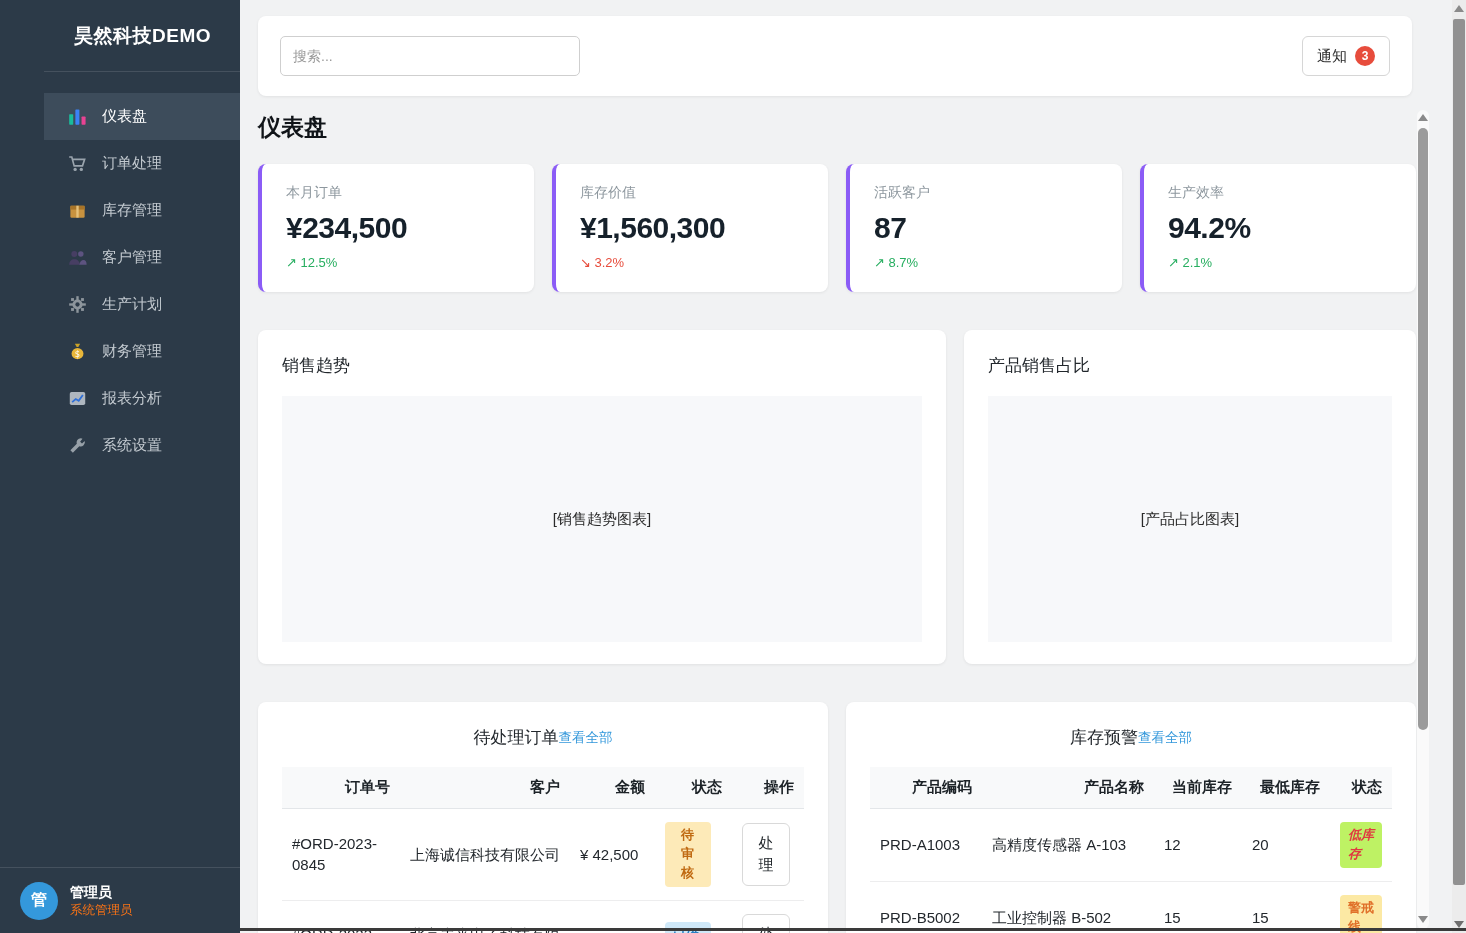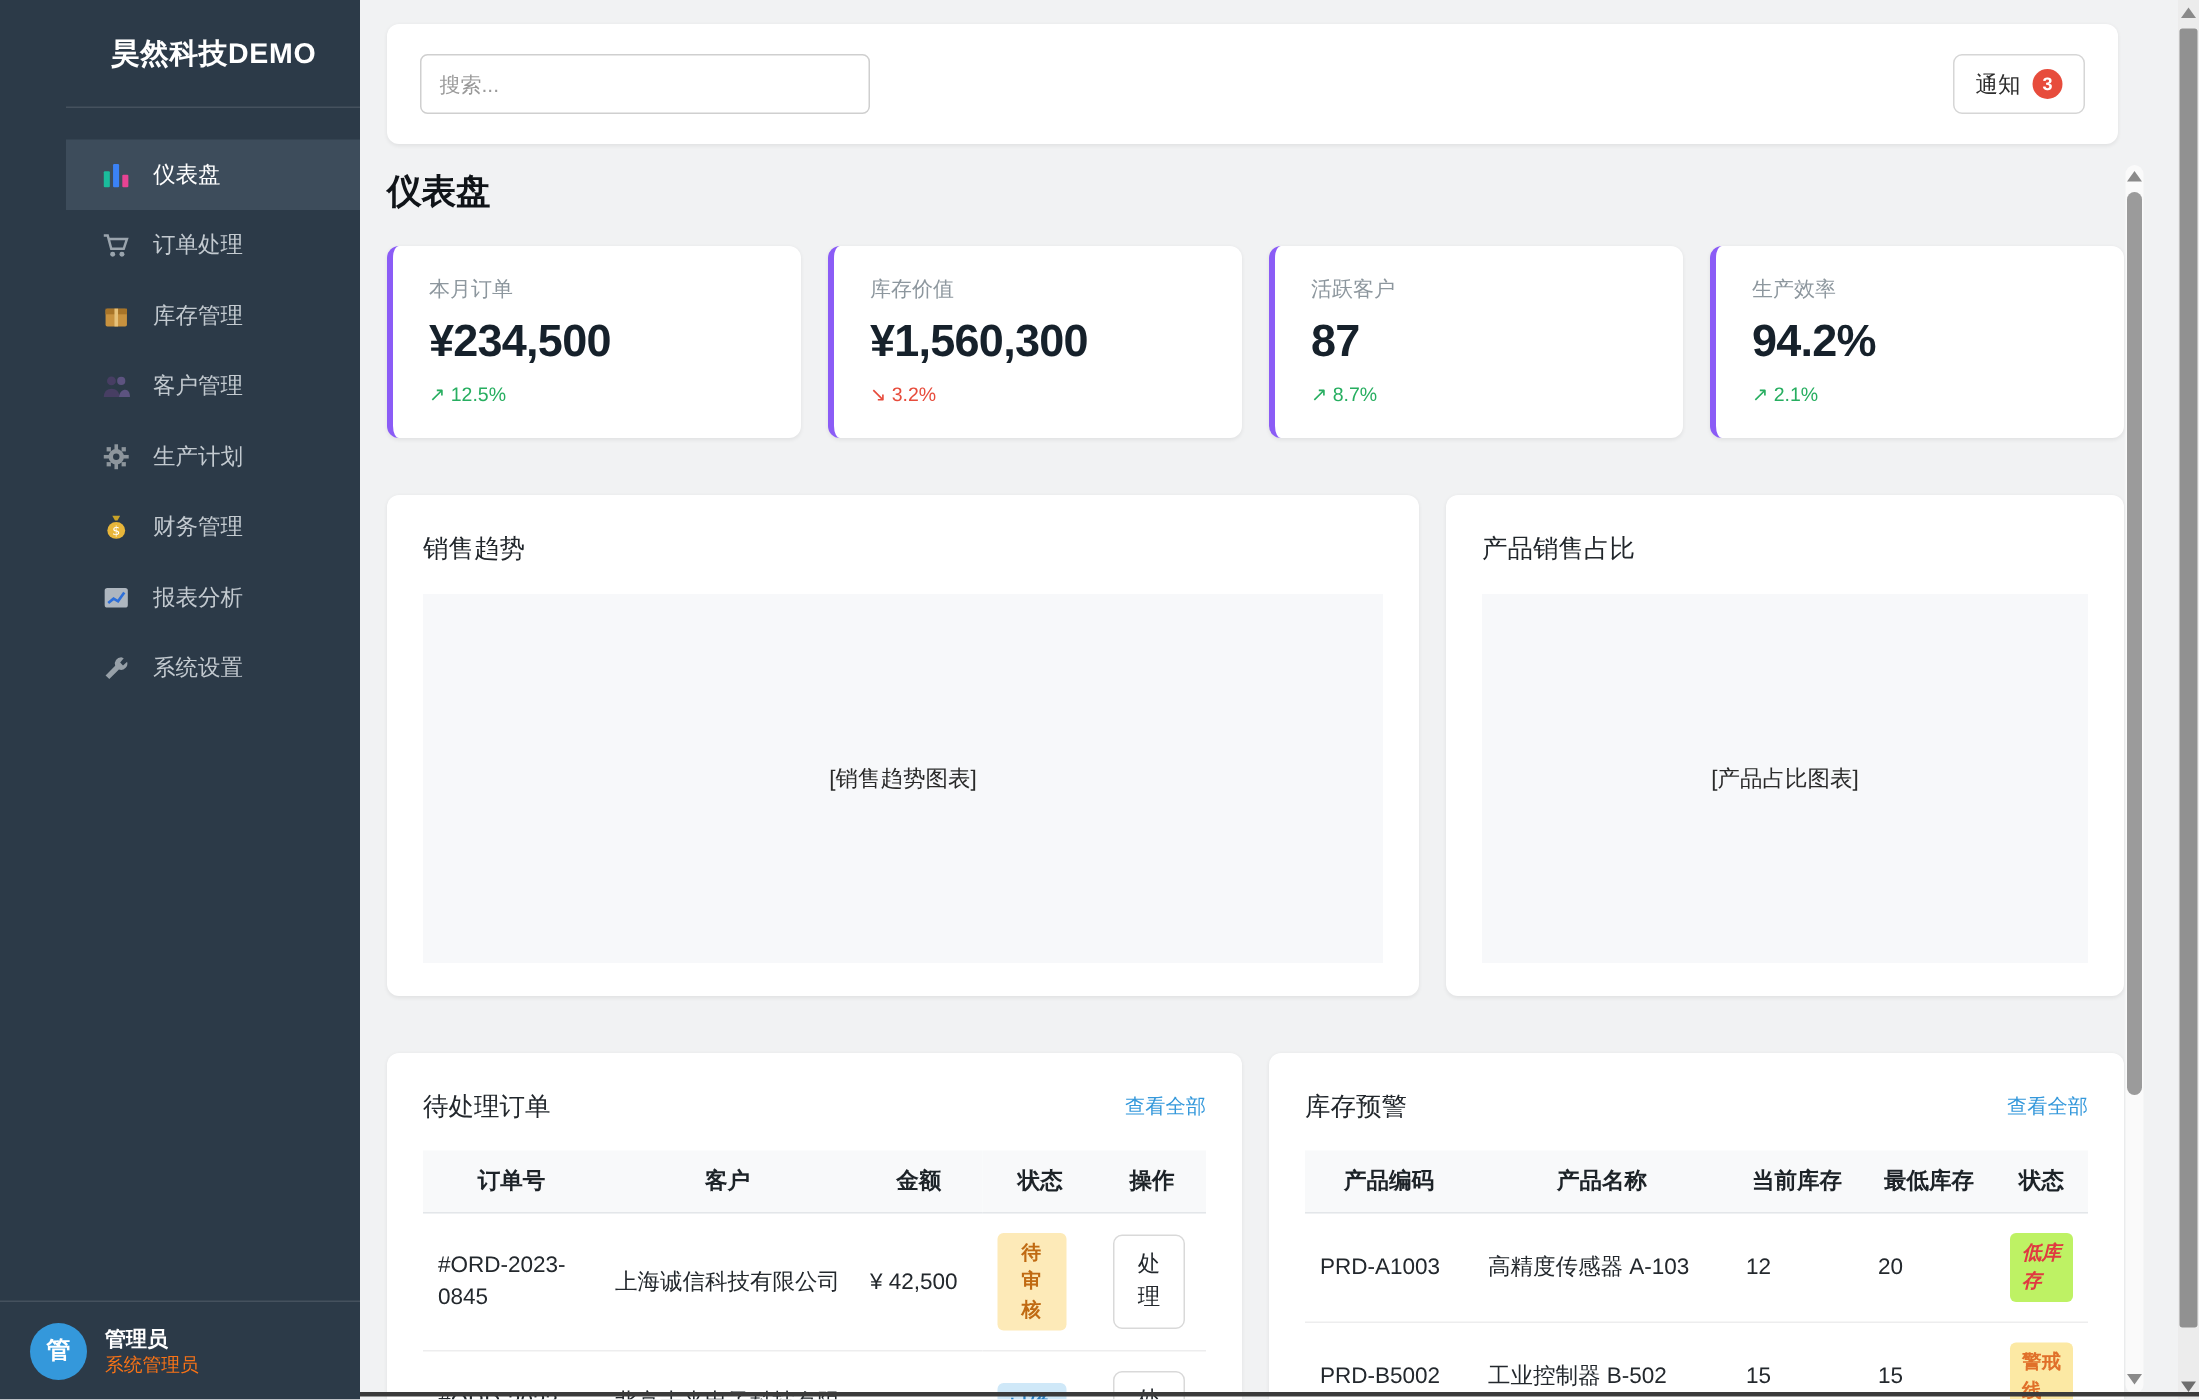--- a/index.html
+++ b/index.html
@@ -53,7 +53,7 @@
   
   .tables-row { display:flex; gap:18px; margin-top:38px; }
   .table-card { width:570px; height:420px; padding:24px; }
-  .table-head { display:flex; align-items:center; justify-content:space-between; margin-bottom:18px; }
+  .table-head { display:flex; align-items:center; justify-content:center; margin-bottom:18px; }
   .view-all { font-size:13.5px; color:#3498db; text-decoration:none; cursor:pointer; }
   table { width:100%; border-collapse:collapse; table-layout:fixed; }
   th { background:#f8f9fa; text-align:center; font-size:15px; font-weight:bold; color:#1d2328; padding:11px 10px; }

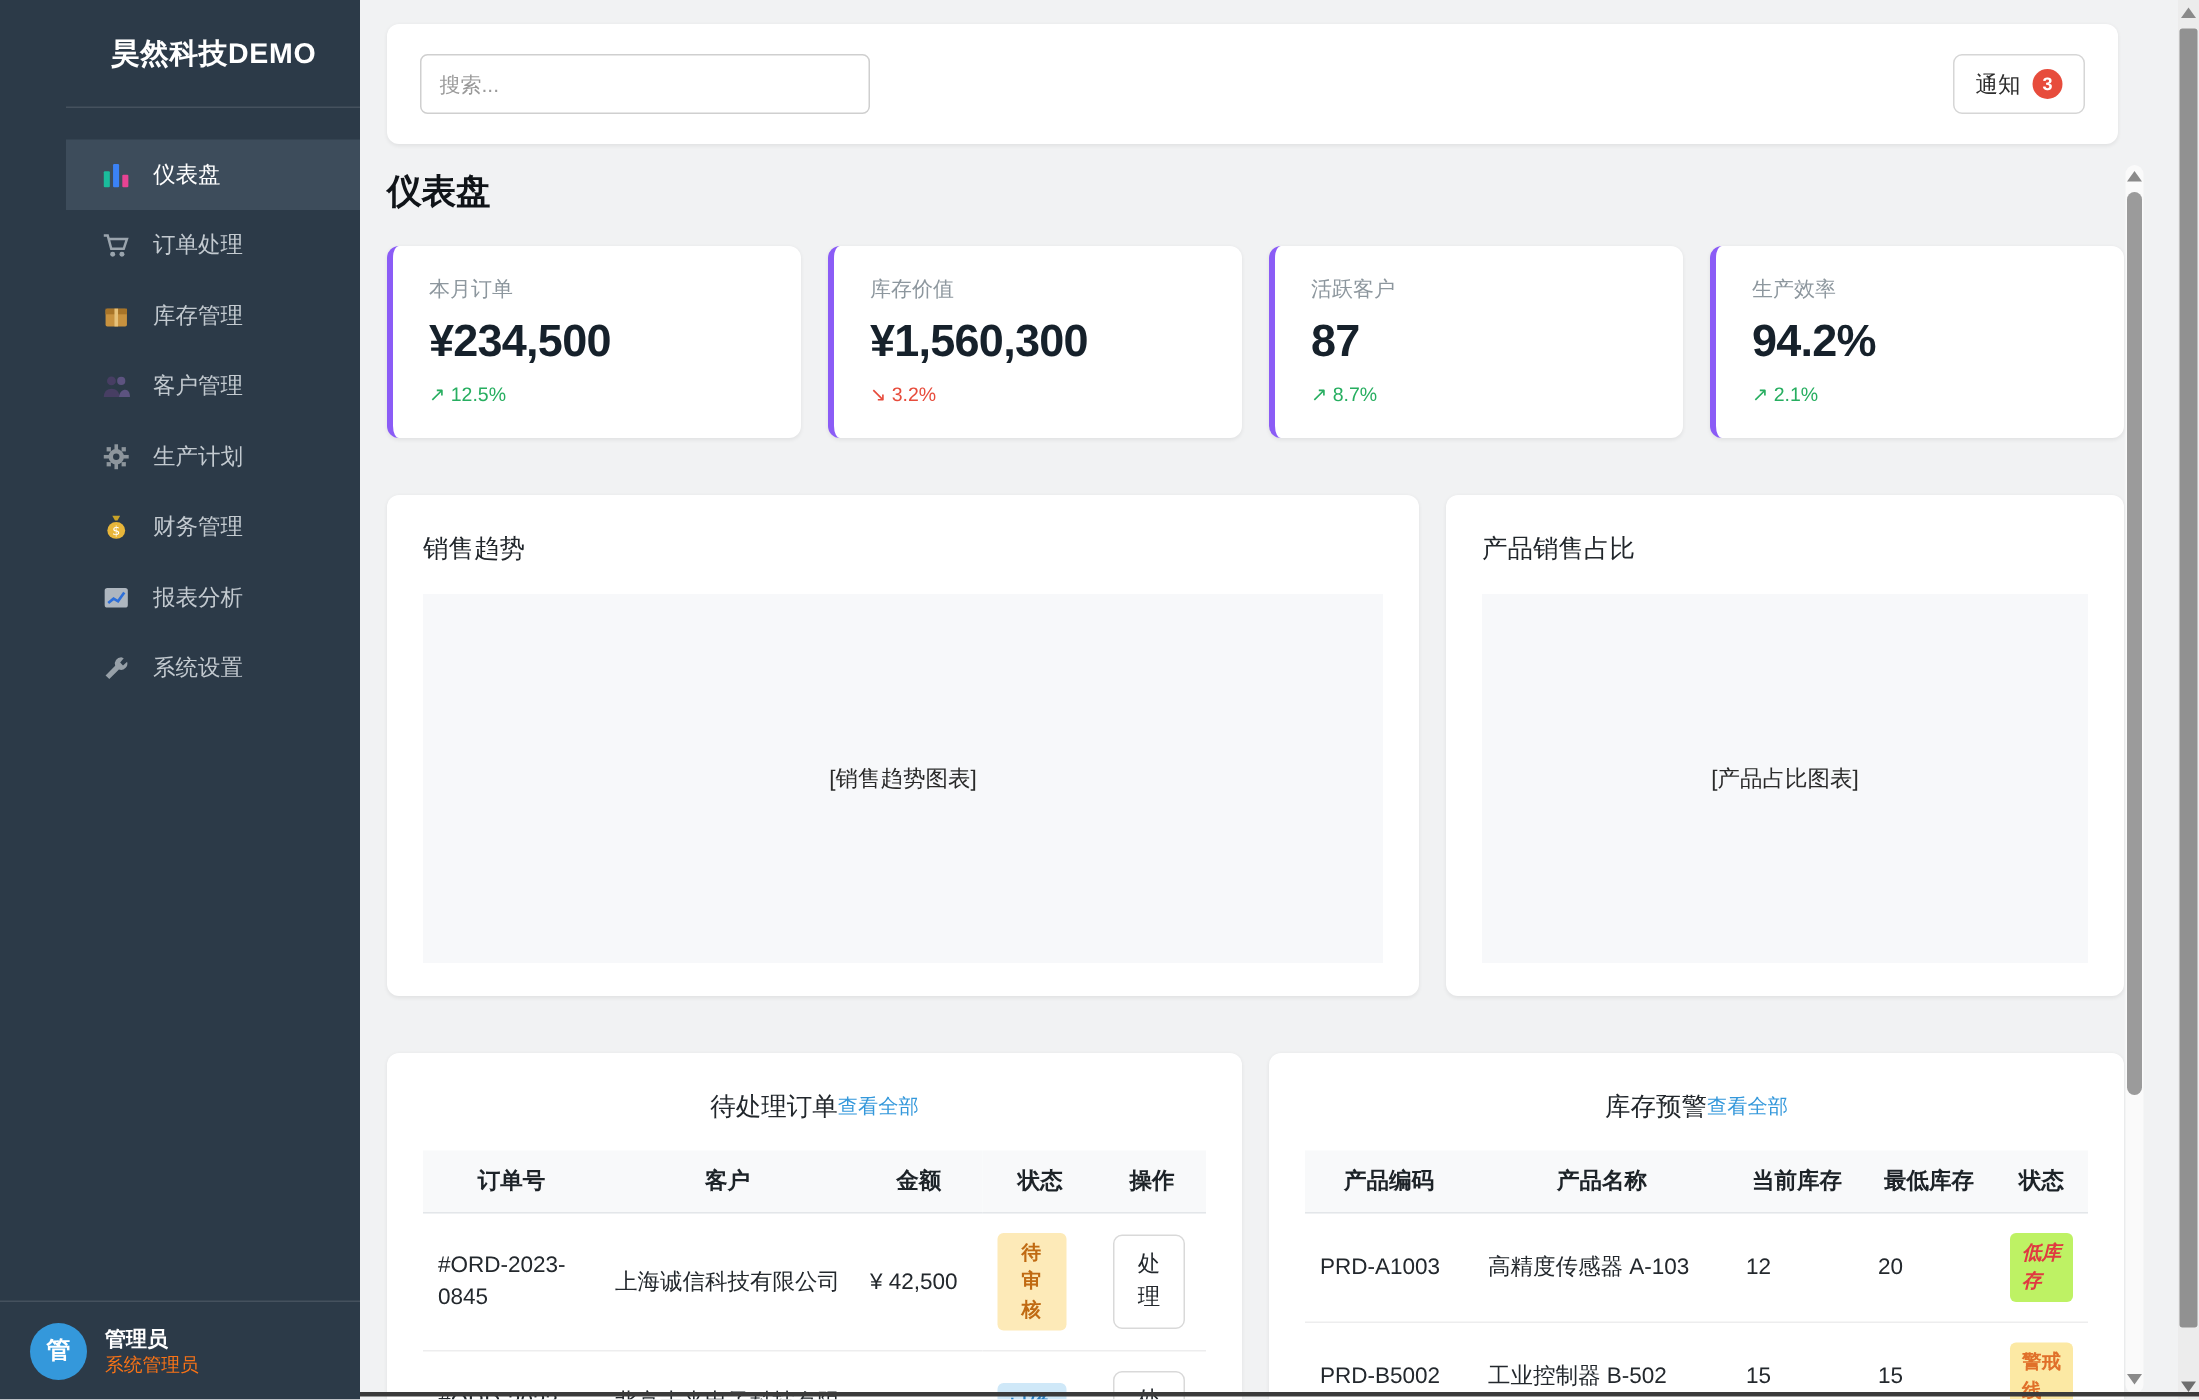--- a/index.html
+++ b/index.html
@@ -56,7 +56,7 @@
   .table-head { display:flex; align-items:center; justify-content:center; margin-bottom:18px; }
   .view-all { font-size:13.5px; color:#3498db; text-decoration:none; cursor:pointer; }
   table { width:100%; border-collapse:collapse; table-layout:fixed; }
-  th { background:#f8f9fa; text-align:center; font-size:15px; font-weight:bold; color:#1d2328; padding:11px 10px; }
+  th { background:#f8f9fa; text-align:right; font-size:15px; font-weight:bold; color:#1d2328; padding:11px 10px; }
   td { font-size:15px; color:#23282d; padding:13px 10px; border-bottom:1px solid #ededee; vertical-align:middle; line-height:1.4; }
   thead tr { border-bottom:1px solid #e3e6e9; }
 

